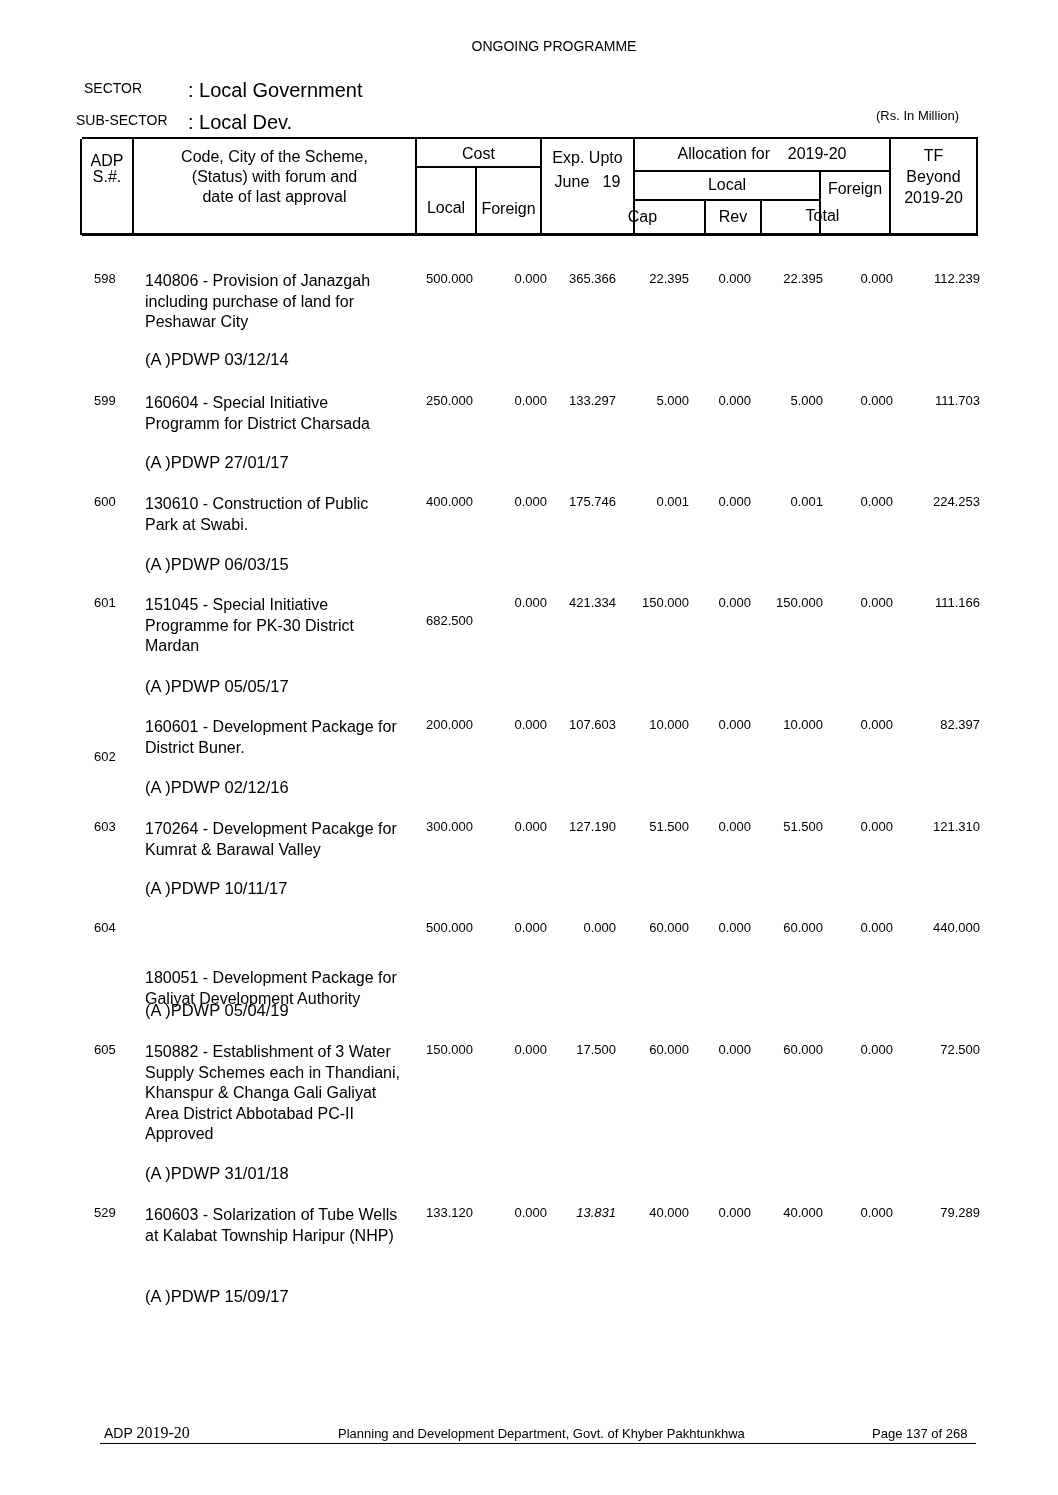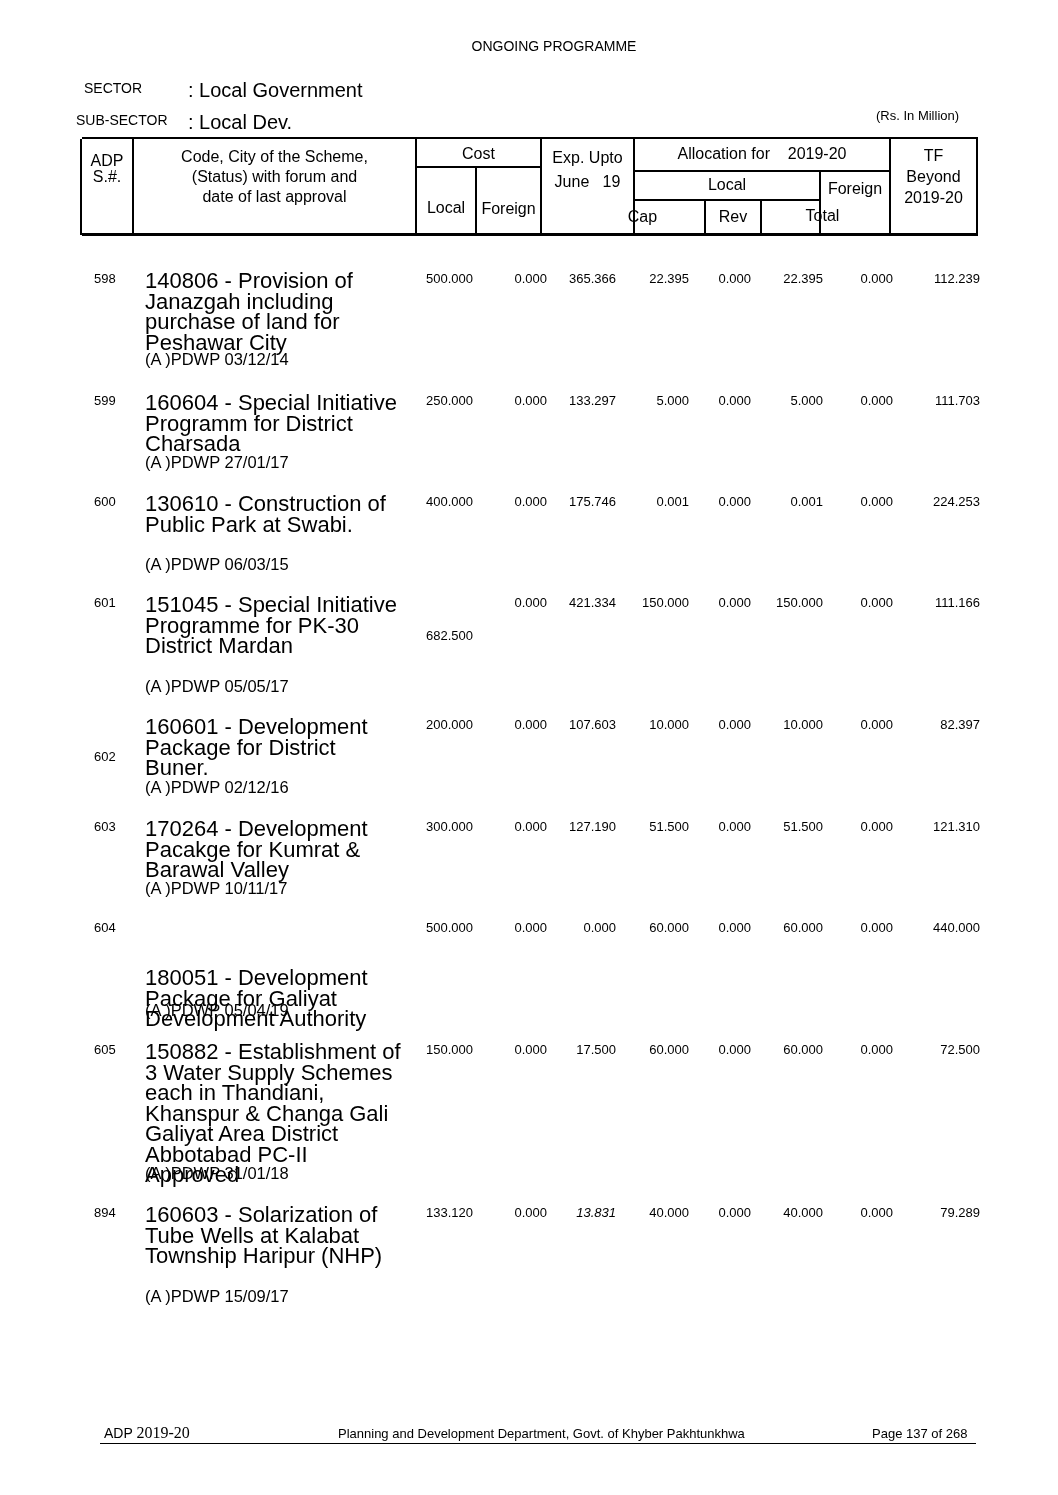--- a/index.html
+++ b/index.html
@@ -17,7 +17,7 @@
   
   .num { position: absolute; font-size: 13px; text-align: right; }
   .sn { position: absolute; font-size: 13px; left: 94px; }
-  .name { position: absolute; left: 145px; width: 260px; font-size: 22px; line-height: 20.5px; }
+  .name { position: absolute; left: 145px; width: 260px; font-size: 16px; line-height: 20.5px; }
   .appr { position: absolute; left: 145px; font-size: 16.5px; }
   .footer { position: absolute; top: 1424px; font-size: 14px; }
   .fline { position: absolute; left: 100px; top: 1443px; width: 876px; height: 1px; background: #000; }

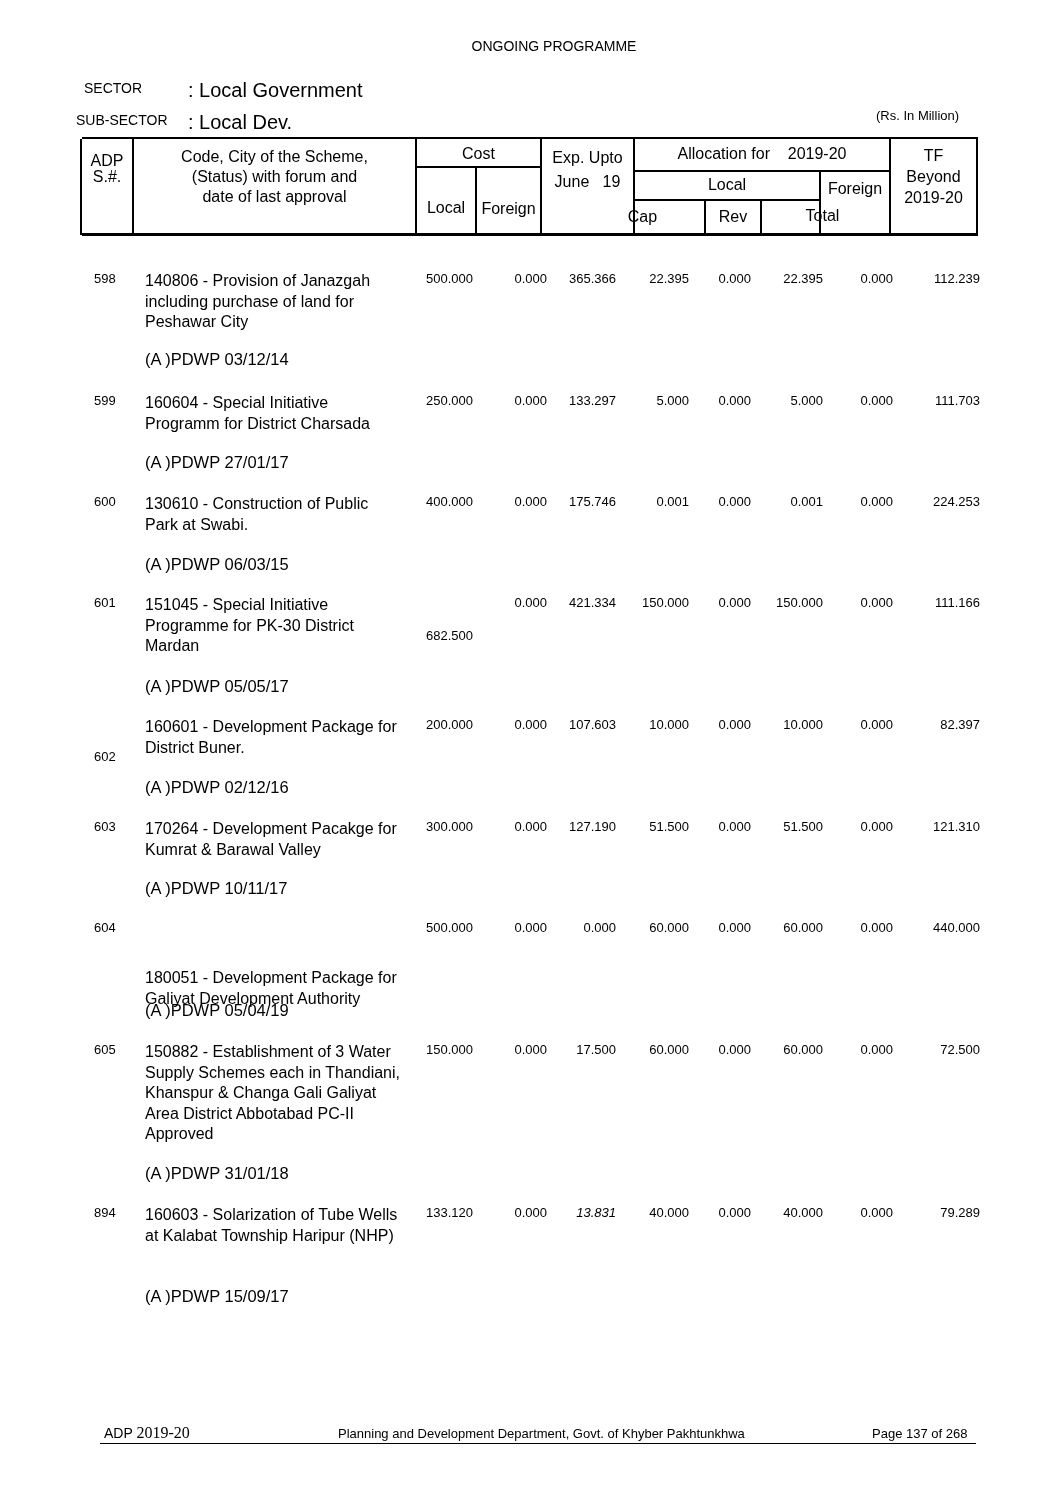--- a/index.html
+++ b/index.html
@@ -120,7 +120,7 @@
     <div class="sn" style="top:595px;">601</div>
     <div class="name" style="top:595px;">151045 - Special Initiative Programme for PK-30 District Mardan</div>
     <div class="appr" style="top:677px;">(A )PDWP  05/05/17</div>
-    <div class="num" style="top:628px; left:410px; width:63px;text-align:right;">682.500</div>
+    <div class="num" style="top:613px; left:410px; width:63px;text-align:right;">682.500</div>
     <div class="num" style="top:595px; left:480px; width:67px;">0.000</div>
     <div class="num" style="top:595px; left:550px; width:66px;">421.334</div>
     <div class="num" style="top:595px; left:630px; width:59px;">150.000</div>

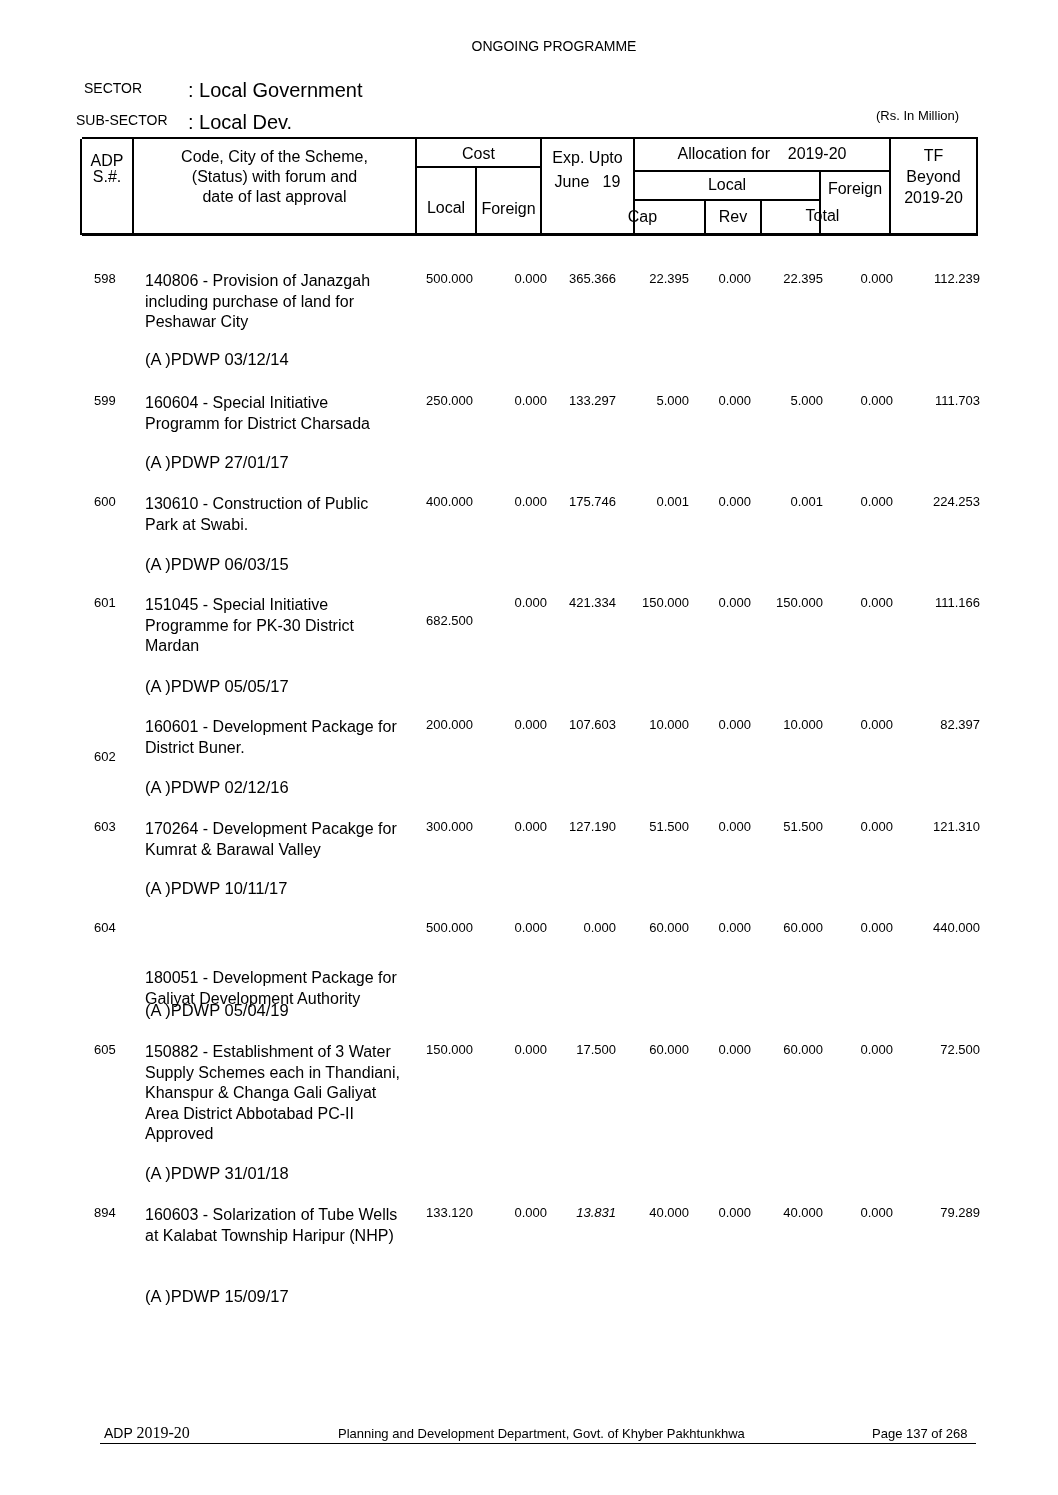--- a/index.html
+++ b/index.html
@@ -187,7 +187,7 @@
   </div>
 
   <div>
-    <div class="sn" style="top:1205px;">894</div>
+    <div class="sn" style="top:1205px;">529</div>
     <div class="name" style="top:1205px;">160603 - Solarization of Tube Wells at Kalabat Township Haripur (NHP)</div>
     <div class="appr" style="top:1287px;">(A )PDWP  15/09/17</div>
     <div class="num" style="top:1205px; left:410px; width:63px;">133.120</div>

